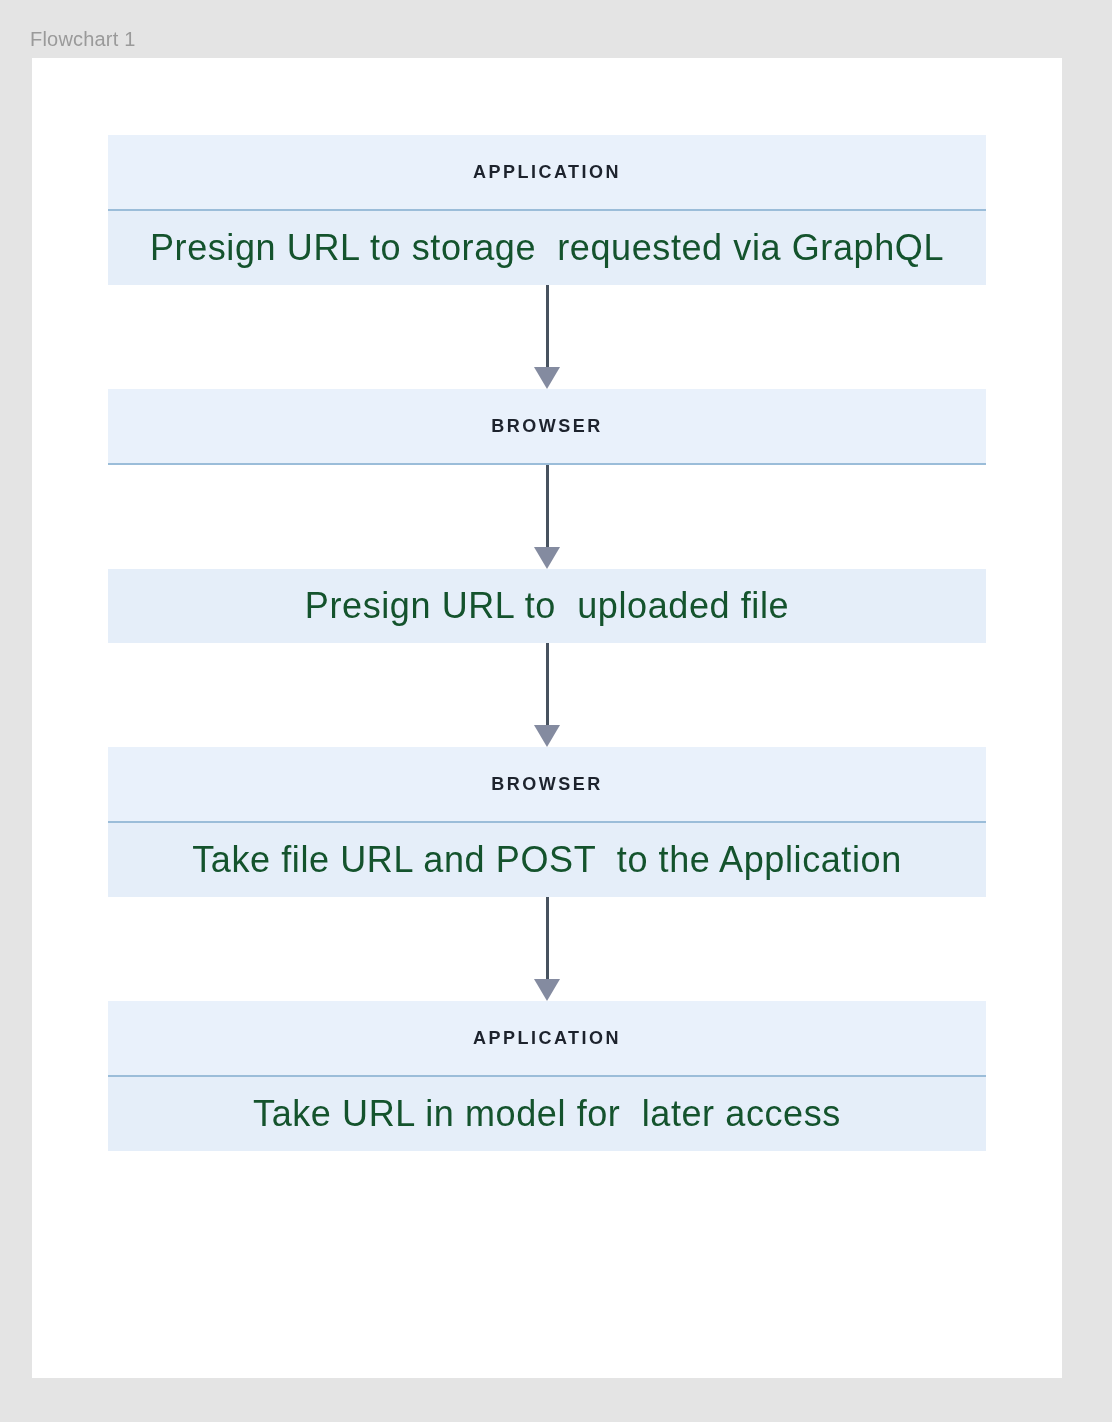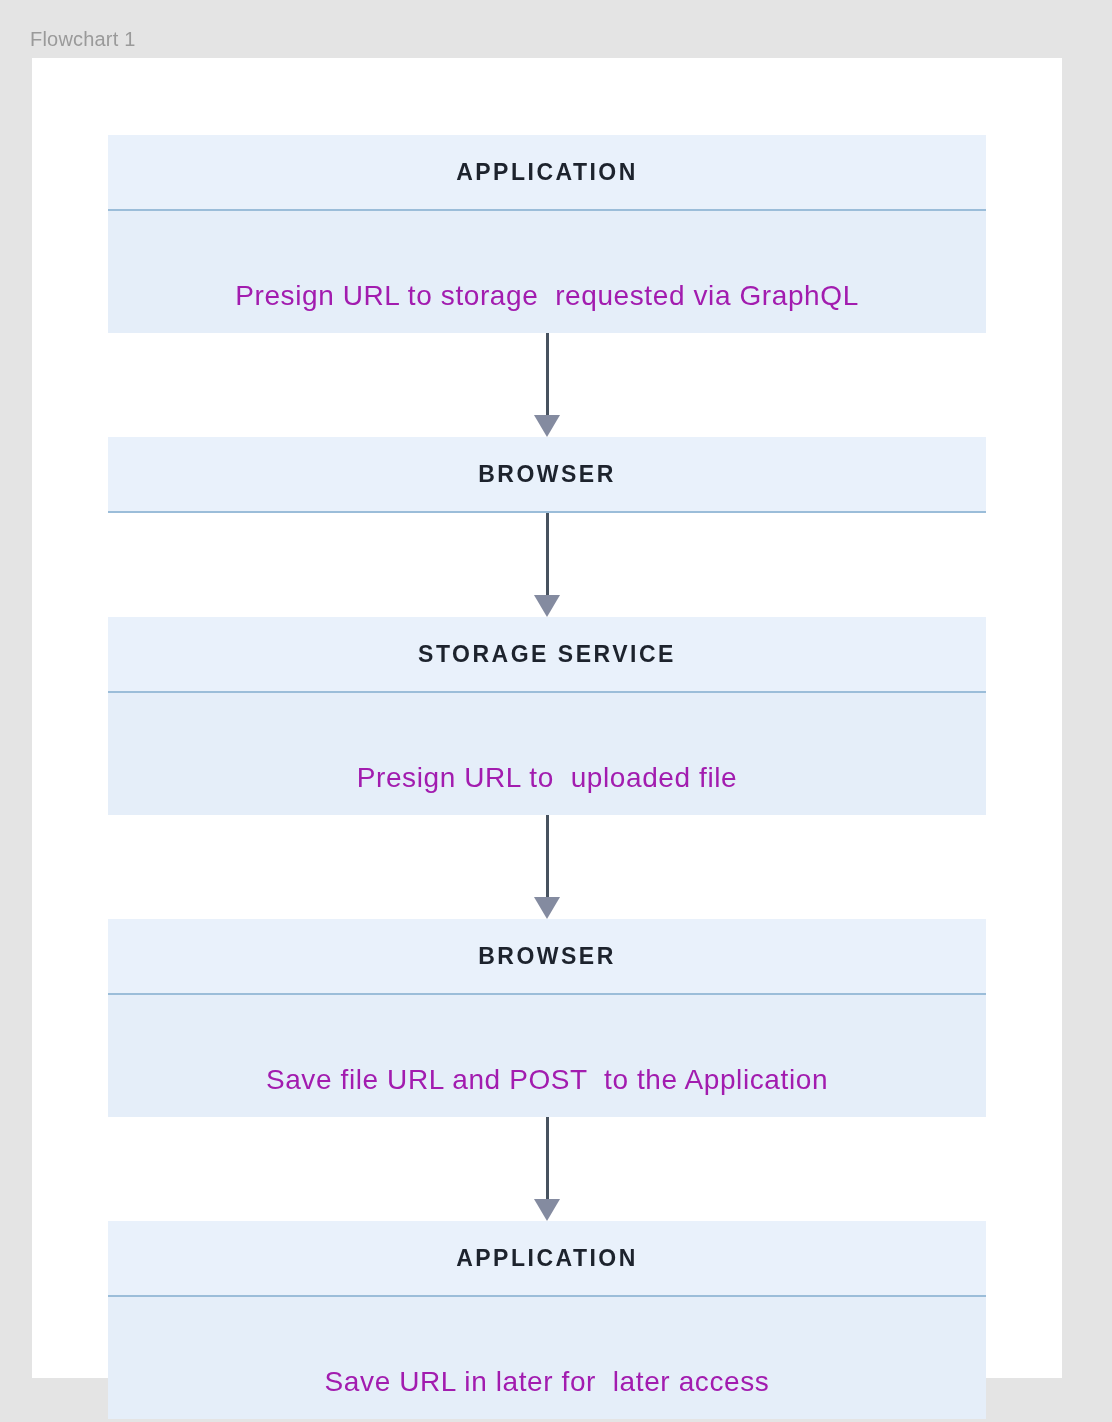--- a/index.html
+++ b/index.html
@@ -51,7 +51,7 @@
     justify-content: center;
     background: #e9f1fb;
     border-bottom: 2px solid #9bbdd9;
-    font-size: 23px;
+    font-size: 18px;
     font-weight: bold;
     letter-spacing: 2.5px;
     color: #1d232d;

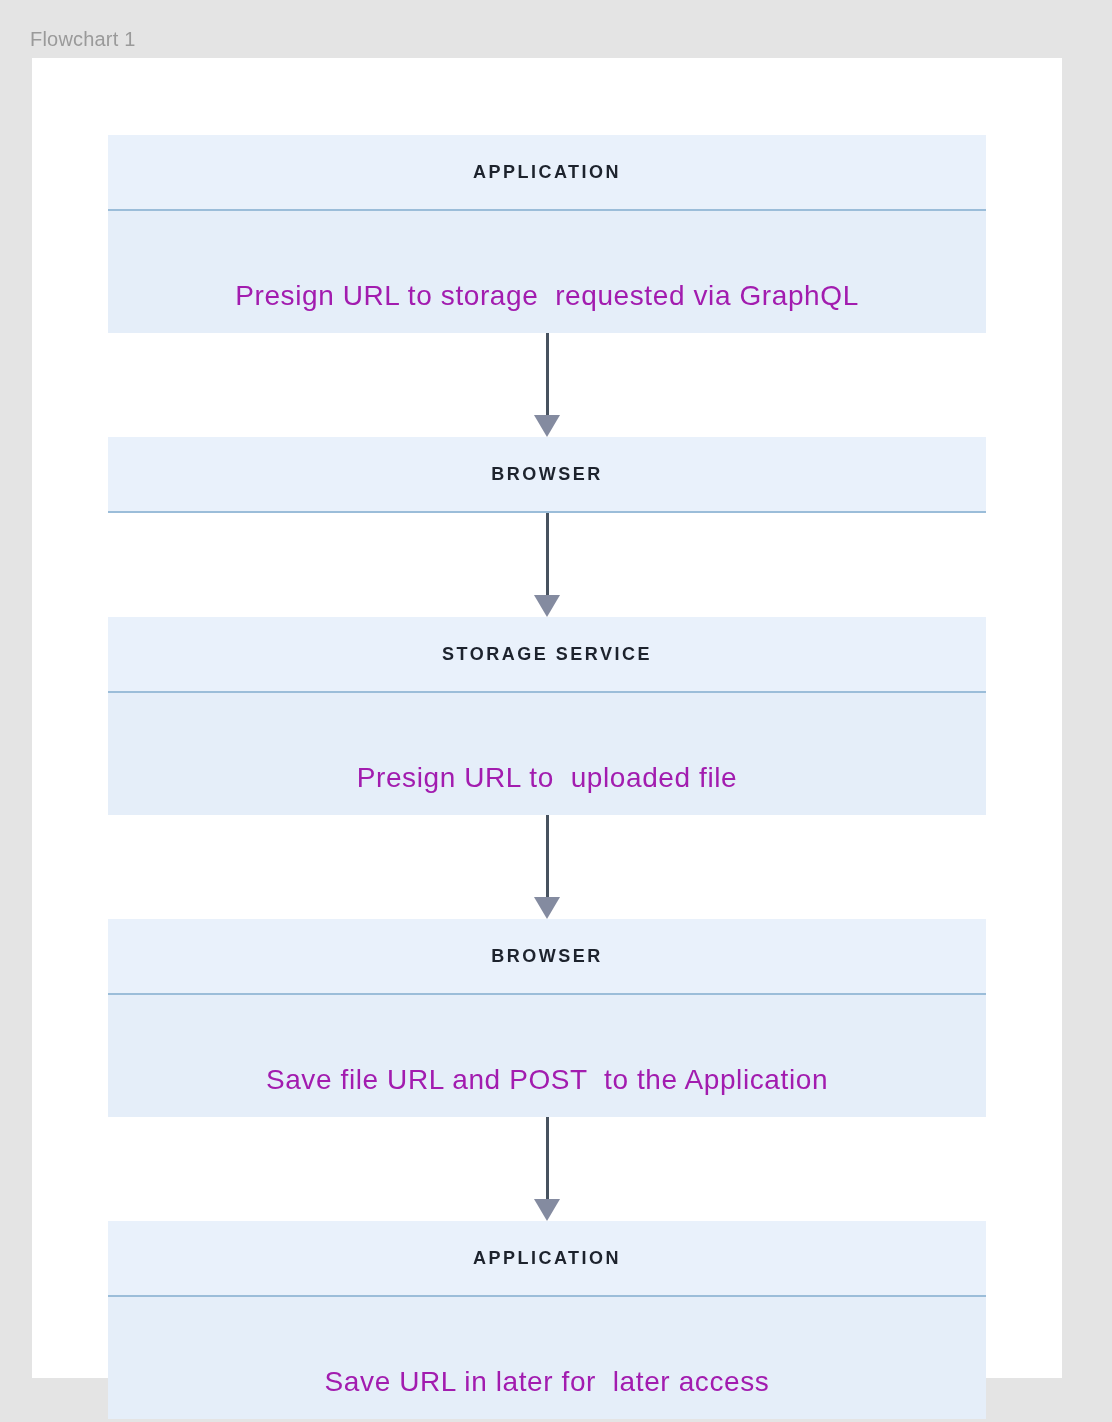--- a/index.html
+++ b/index.html
@@ -63,12 +63,11 @@
     display: flex;
     align-items: center;
     justify-content: center;
-    font-size: 28px;
+    font-size: 36px;
     font-weight: 300;
     letter-spacing: 0.6px;
-    color: #a21caf;
+    color: #14532d;
     white-space: pre;
-    margin-top: 48px;
   }
   .arrow {
     height: 104px;

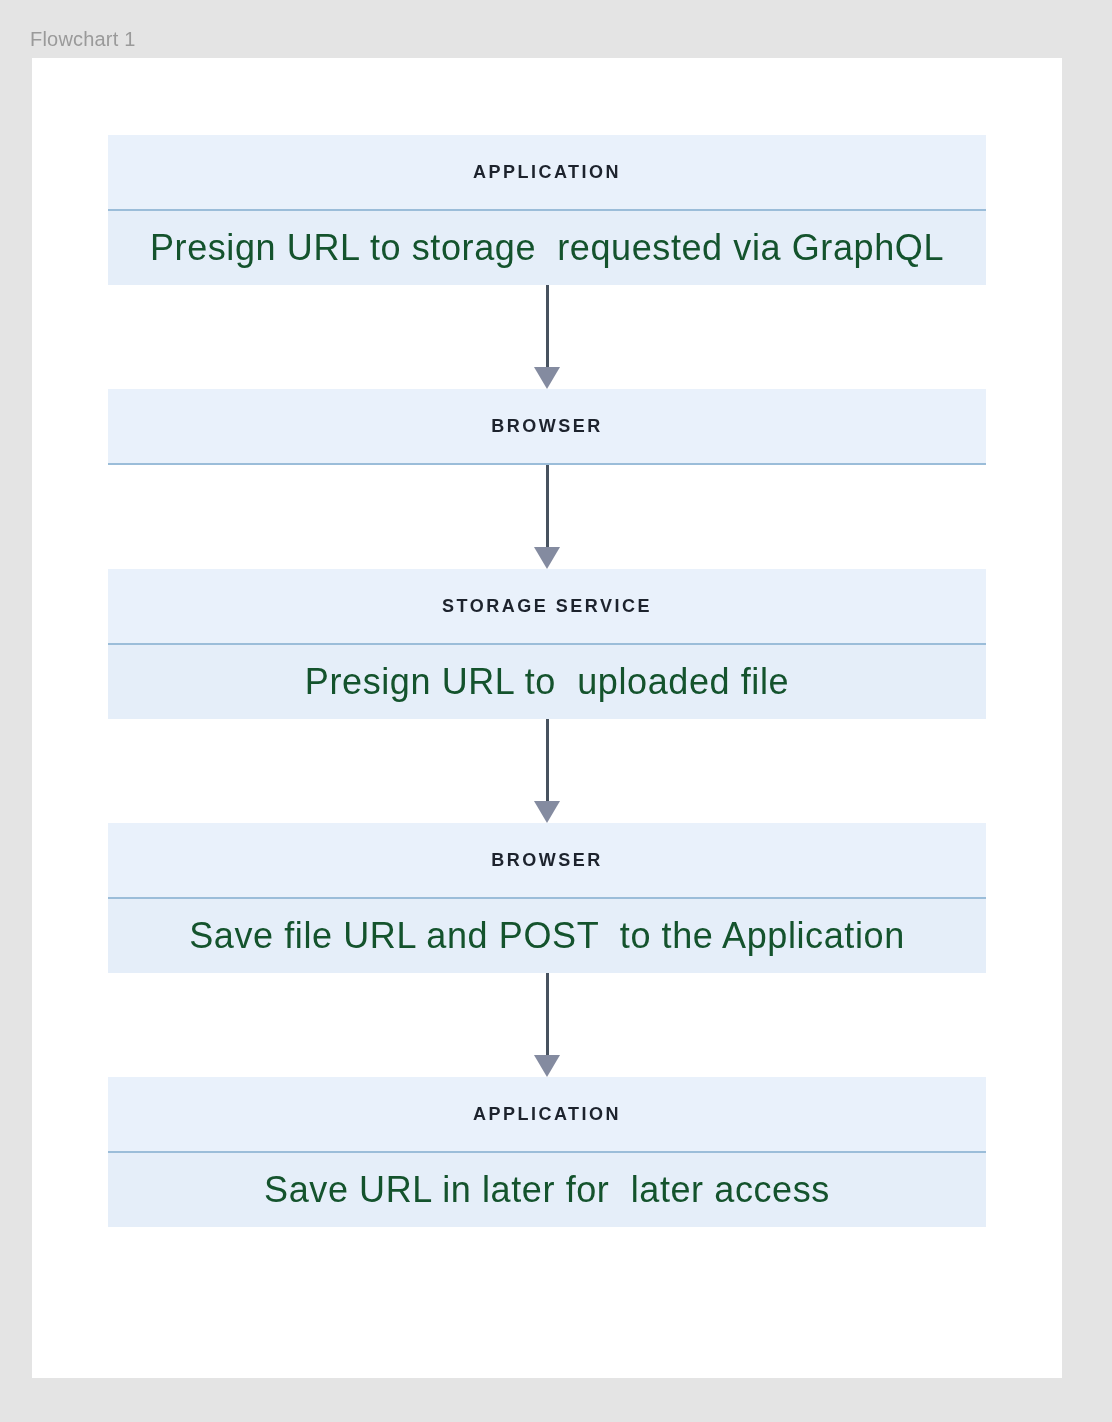--- a/index.html
+++ b/index.html
@@ -118,7 +118,6 @@
       </div>
 
       <div class="step-box">
-        <div class="step-header">STORAGE SERVICE</div>
         <div class="step-body">Presign URL to  uploaded file</div>
       </div>
 

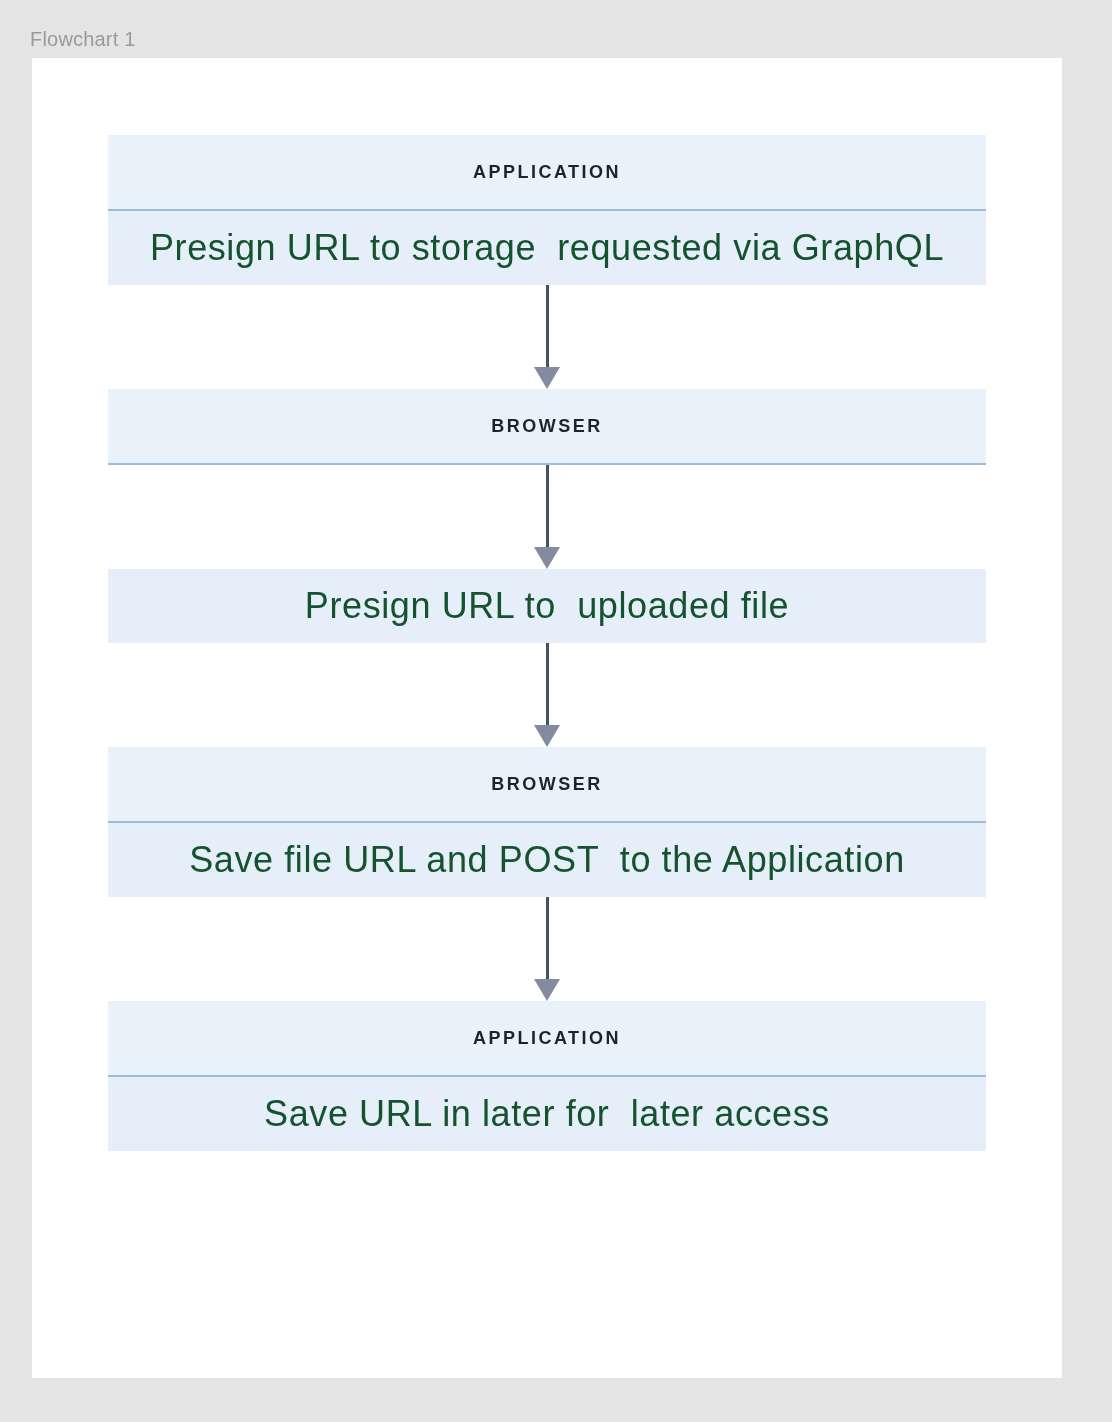--- a/index.html
+++ b/index.html
@@ -128,7 +128,7 @@
 
       <div class="step-box">
         <div class="step-header">BROWSER</div>
-        <div class="step-body">Save file URL and POST  to the Application</div>
+        <div class="step-body">Take file URL and POST  to the Application</div>
       </div>
 
       <div class="arrow">

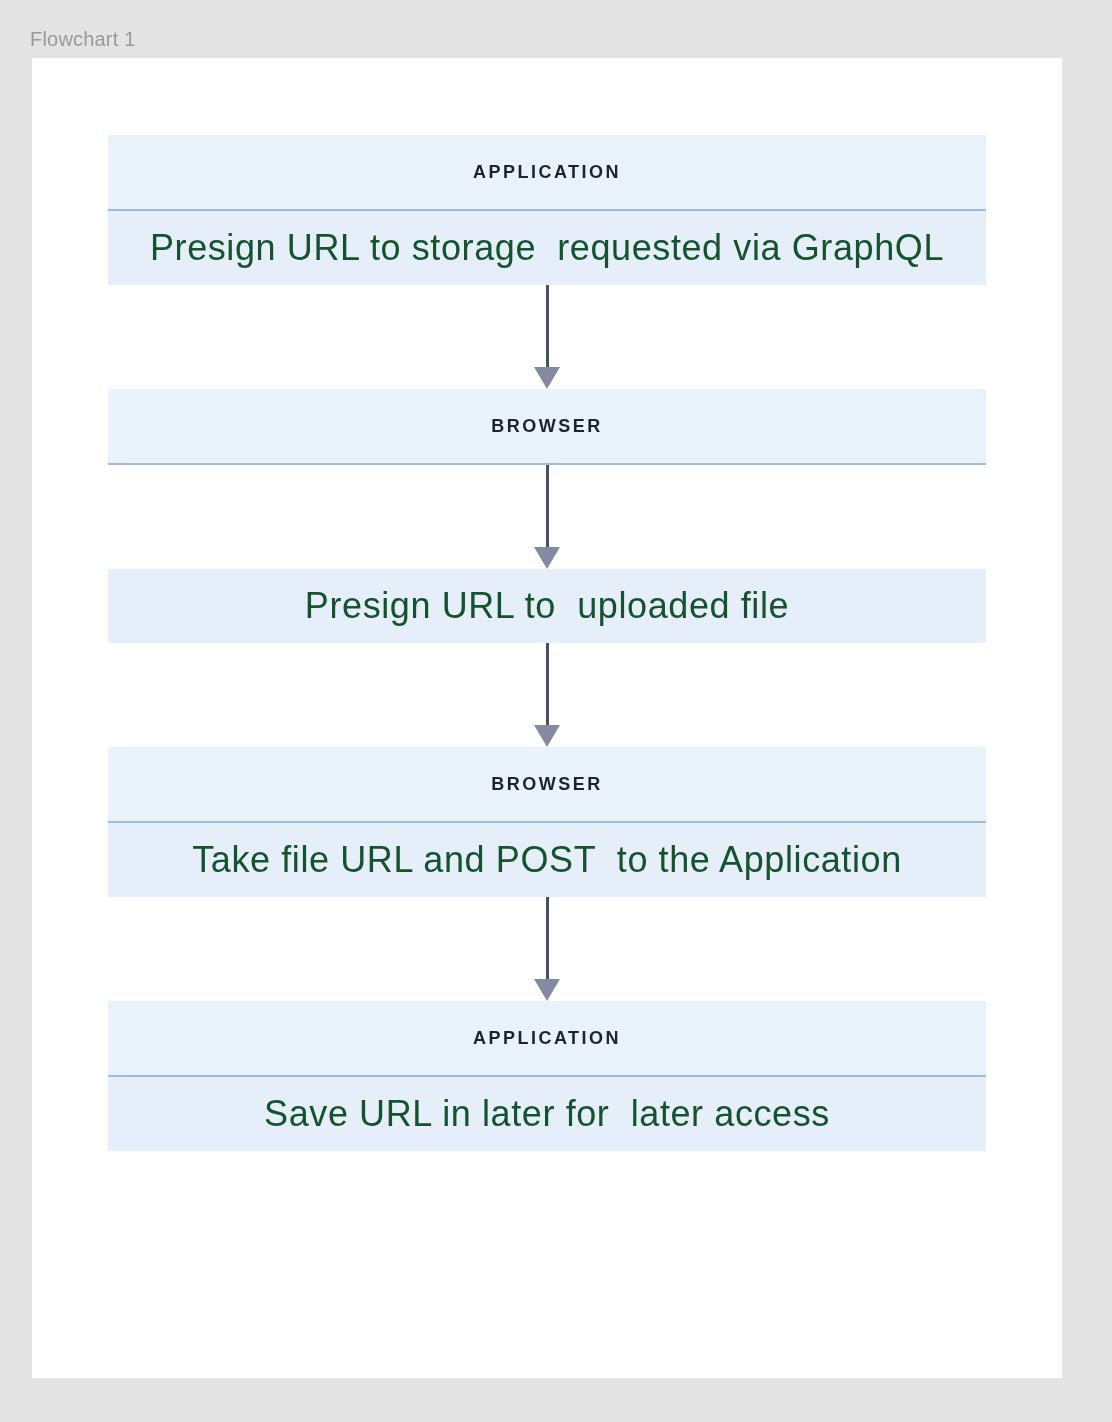--- a/index.html
+++ b/index.html
@@ -138,7 +138,7 @@
 
       <div class="step-box">
         <div class="step-header">APPLICATION</div>
-        <div class="step-body">Save URL in later for  later access</div>
+        <div class="step-body">Take URL in model for  later access</div>
       </div>
 
     </div>

